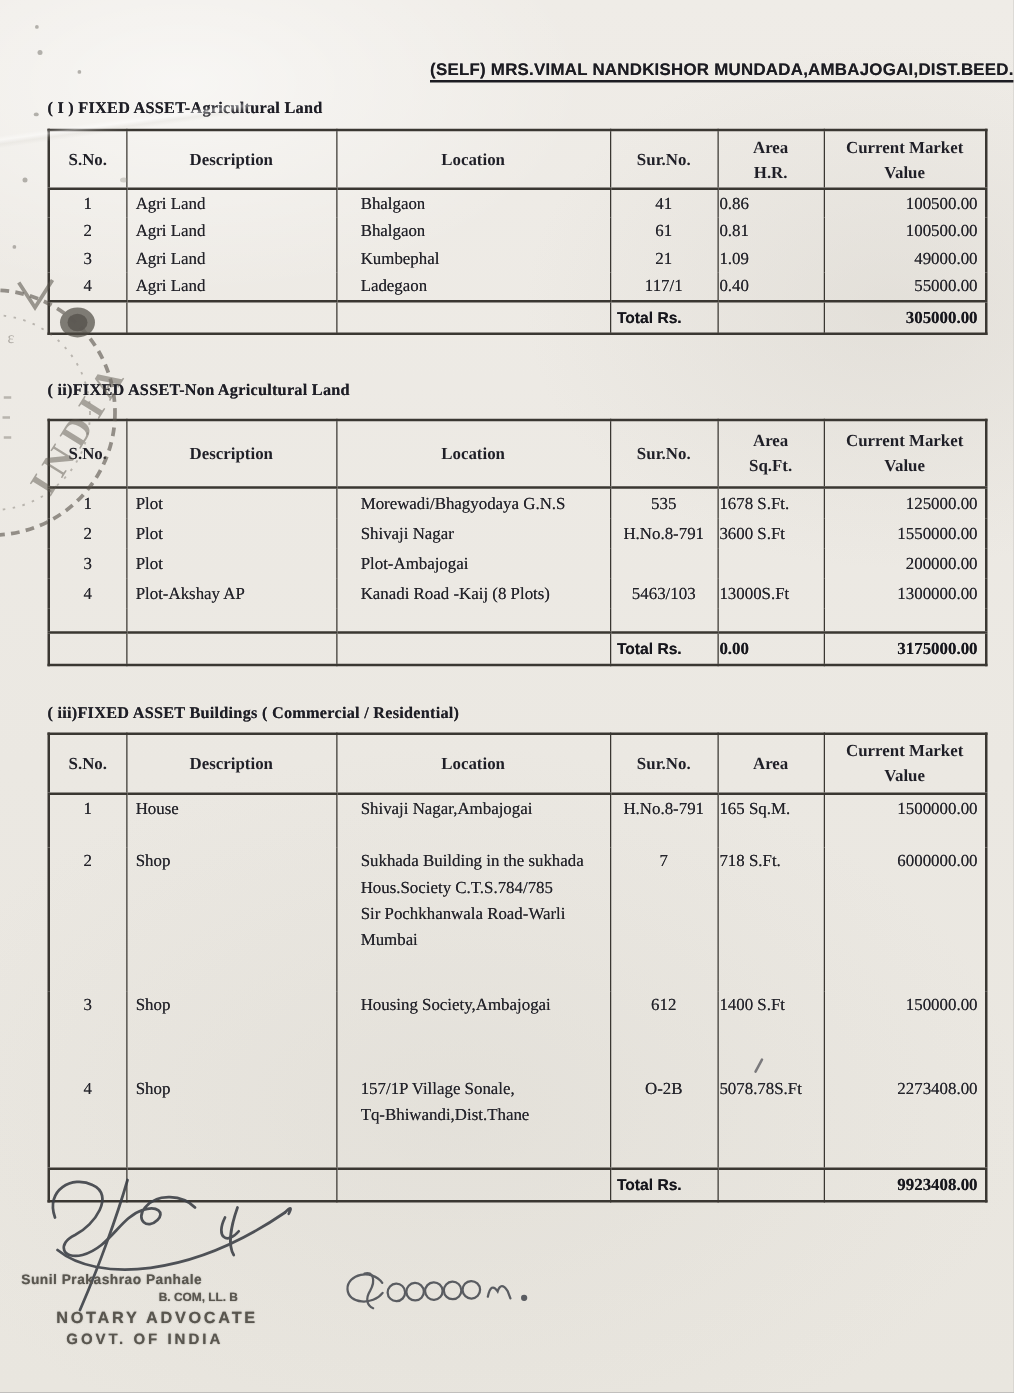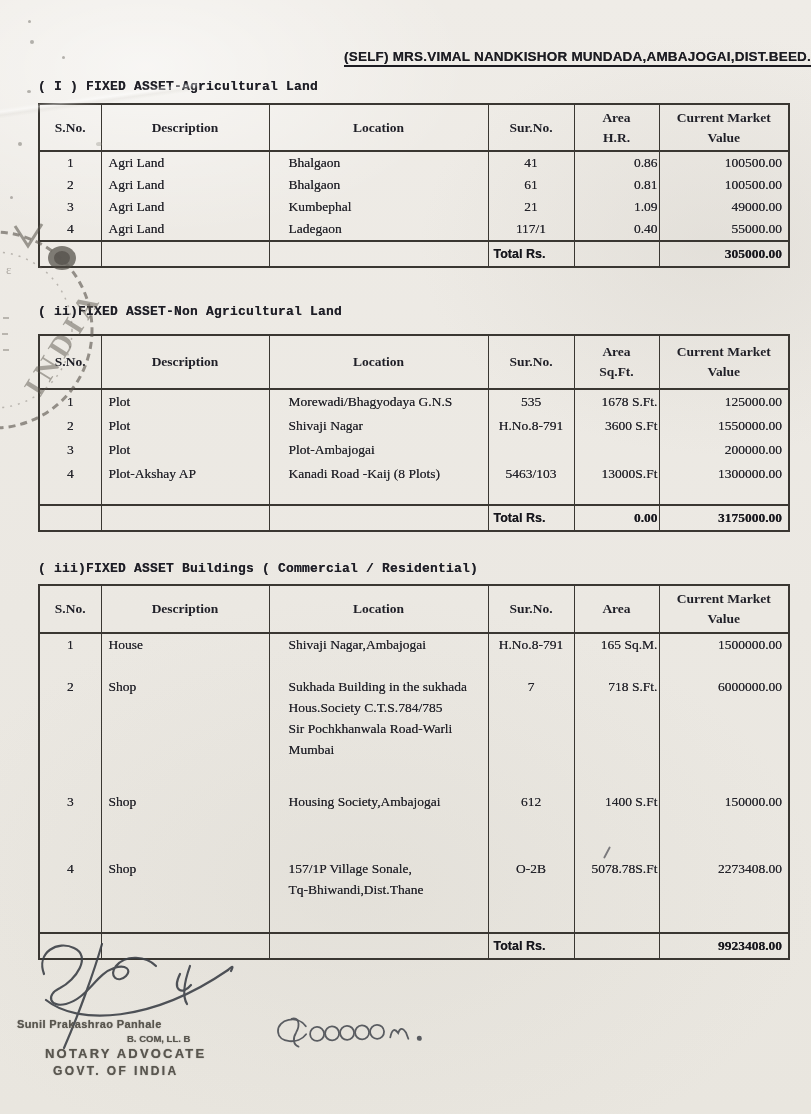--- a/index.html
+++ b/index.html
@@ -35,7 +35,7 @@
   .sec-2{ margin-top:36px; }
   .sec-3{ margin-top:29px; }
   .sec-heading{
-    margin:0; font-size:13px; font-weight:bold; color:#1e1e26; letter-spacing:.2px;font-family:Liberation Mono, monospace;
+    margin:0; font-size:13px; font-weight:bold; color:#1e1e26; letter-spacing:.2px;
   }
   .sec-1 .asset-table{ margin-top:9px; }
   .sec-2 .asset-table{ margin-top:15px; }

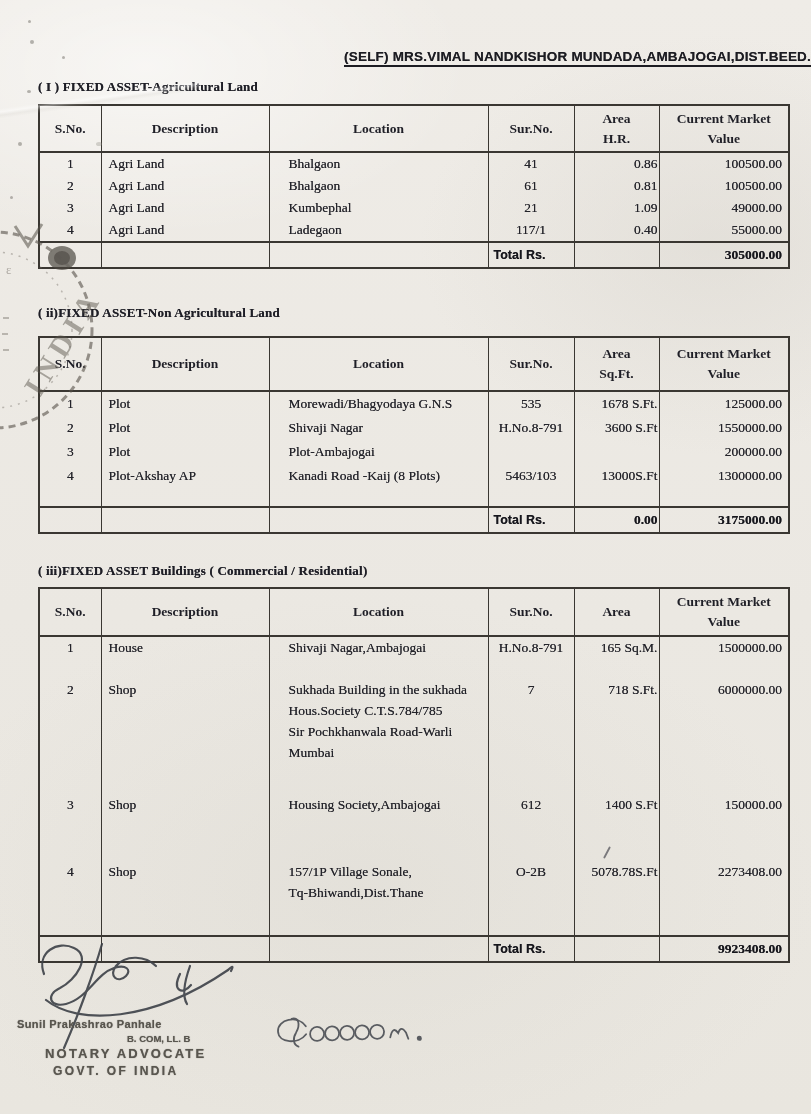--- a/index.html
+++ b/index.html
@@ -71,7 +71,7 @@
   .c-desc{padding-left:7px;}
   .c-loc{padding-left:19px;}
   .c-sur{text-align:center;}
-  .c-area{text-align:right;}
+  .c-area{text-align:left;}
   .c-val{text-align:right; padding-right:6px;}
   tr.total td{
     border-top:2px solid #3a3732; height:22px; line-height:22px;

